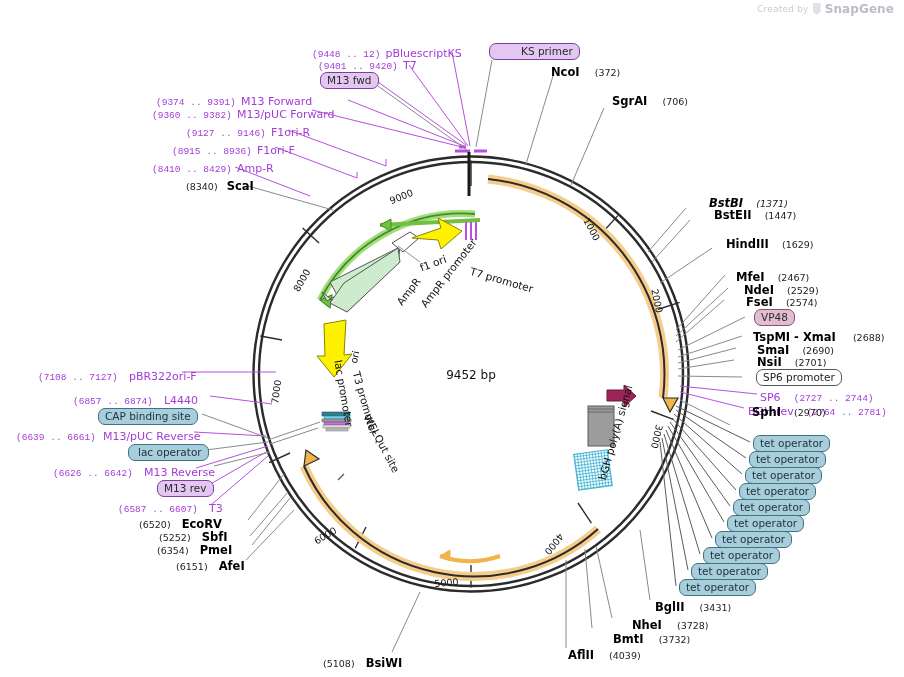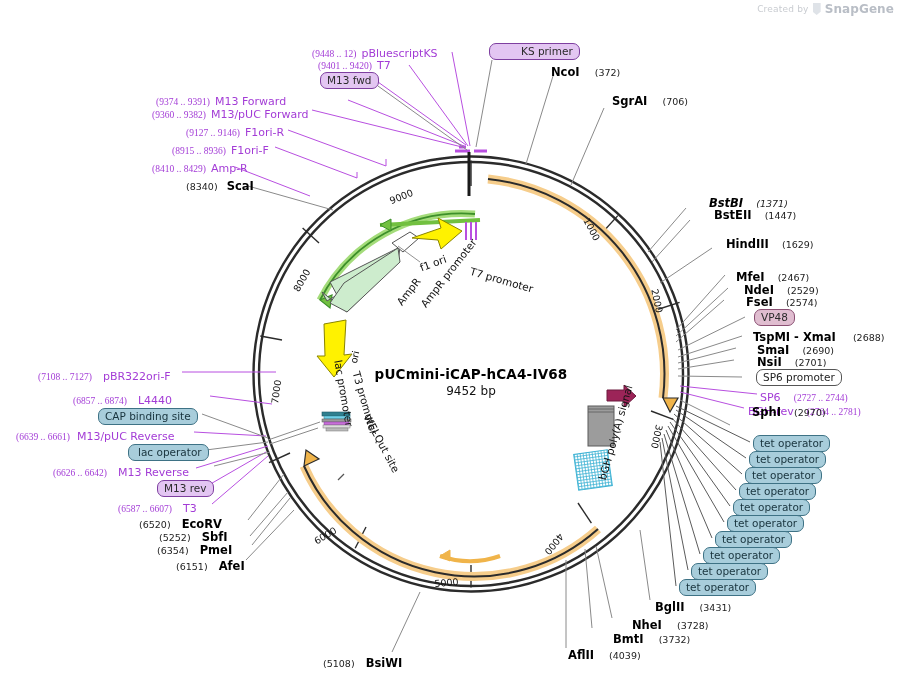--- a/index.html
+++ b/index.html
@@ -19,7 +19,7 @@
   .enz{font-family:"DejaVu Sans","Liberation Sans",sans-serif;font-weight:bold;font-size:11.5px;color:#000;}
   .pos{font-family:"DejaVu Sans","Liberation Sans",sans-serif;font-size:9.5px;color:#222;}
   .prim{font-family:"DejaVu Sans","Liberation Sans",sans-serif;font-size:11px;color:#a33cd6;}
-  .primpos{font-family:Liberation Serif, serif;font-size:9.5px;color:#a33cd6;}
+  .primpos{font-family:Liberation Mono, monospace;font-size:9.5px;color:#a33cd6;}
 
   .chip{position:absolute;white-space:nowrap;border-radius:7px;padding:1px 6px 2px 6px;
         font-size:10.5px;line-height:1.15;border:1px solid #555;}

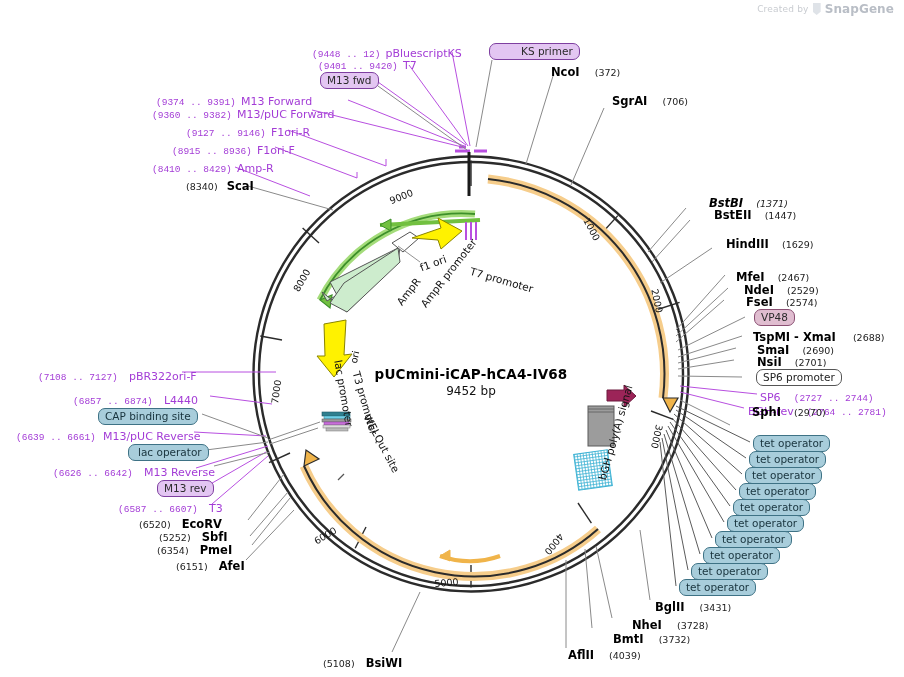--- a/index.html
+++ b/index.html
@@ -239,7 +239,6 @@
   </svg>
 
   <div class="ttl" style="left:471px;top:366px;transform:translateX(-50%);">
-    <div class="name">pUCmini-iCAP-hCA4-IV68</div>
     <div class="bp">9452 bp</div>
   </div>
 

